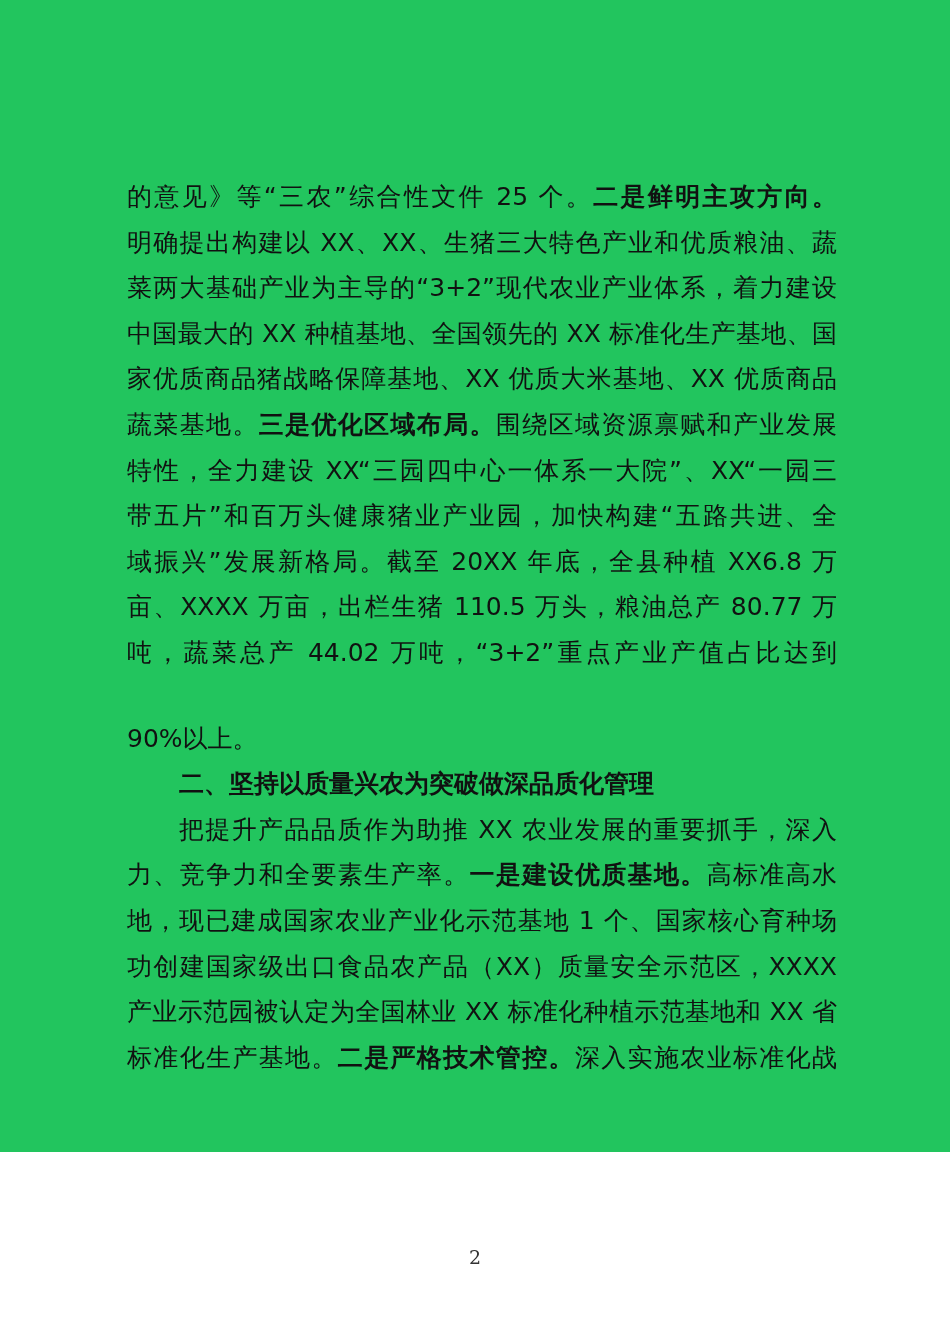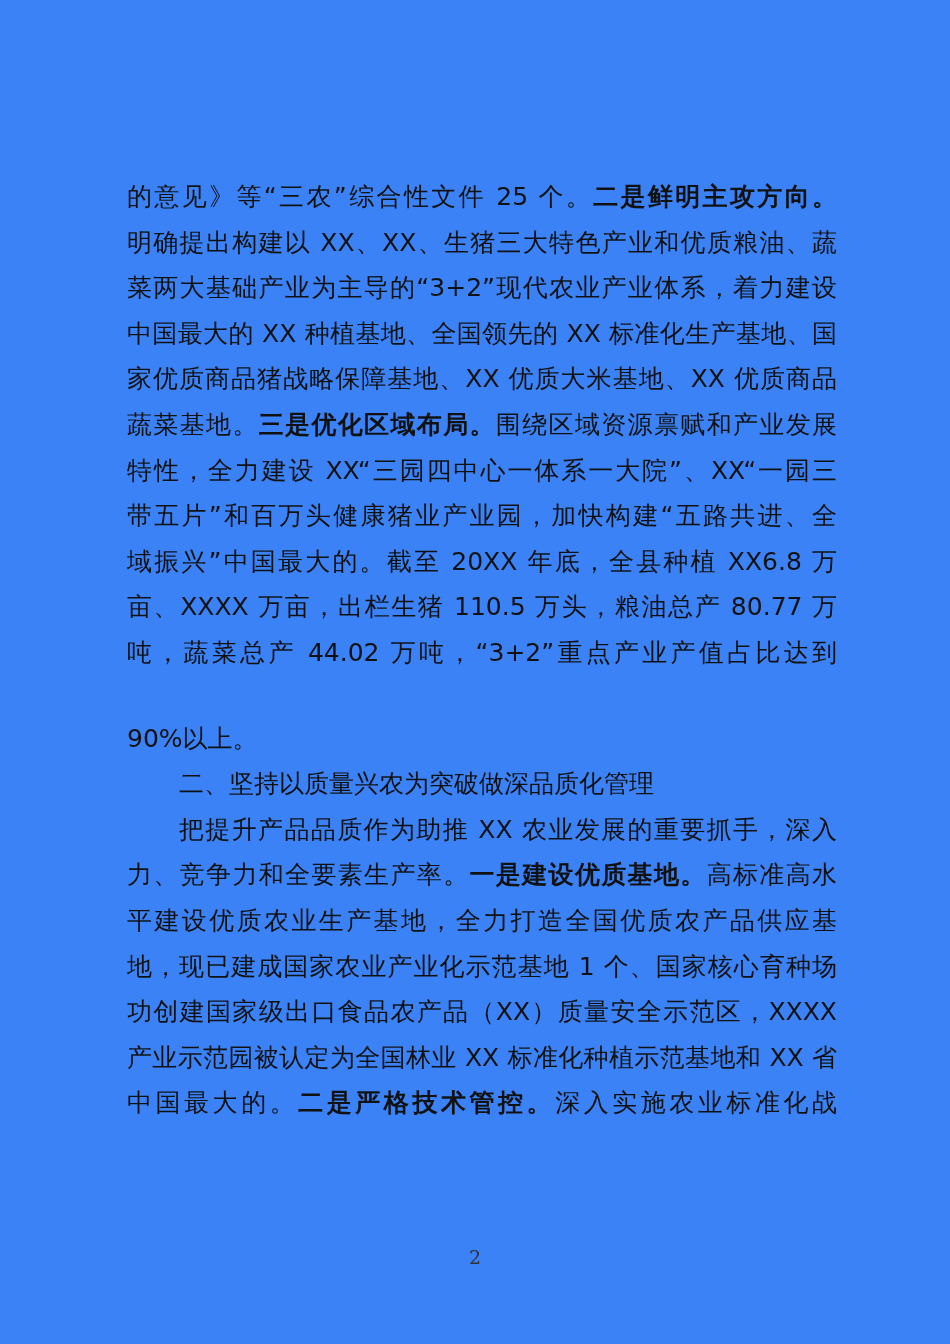--- a/index.html
+++ b/index.html
@@ -5,7 +5,7 @@
   html, body { margin: 0; padding: 0; background: #ffffff; }
   body { width: 950px; height: 1344px; position: relative; overflow: hidden; }
   .page {
-    position: absolute; left: 0; top: 0; width: 950px; height: 1344px; background: #3b82f6;
+    position: absolute; left: 0; top: 0; width: 950px; height: 1152px; background: #22c55e;
   }
   .body-text {
     position: absolute; left: 127px; top: 174px; width: 710px;

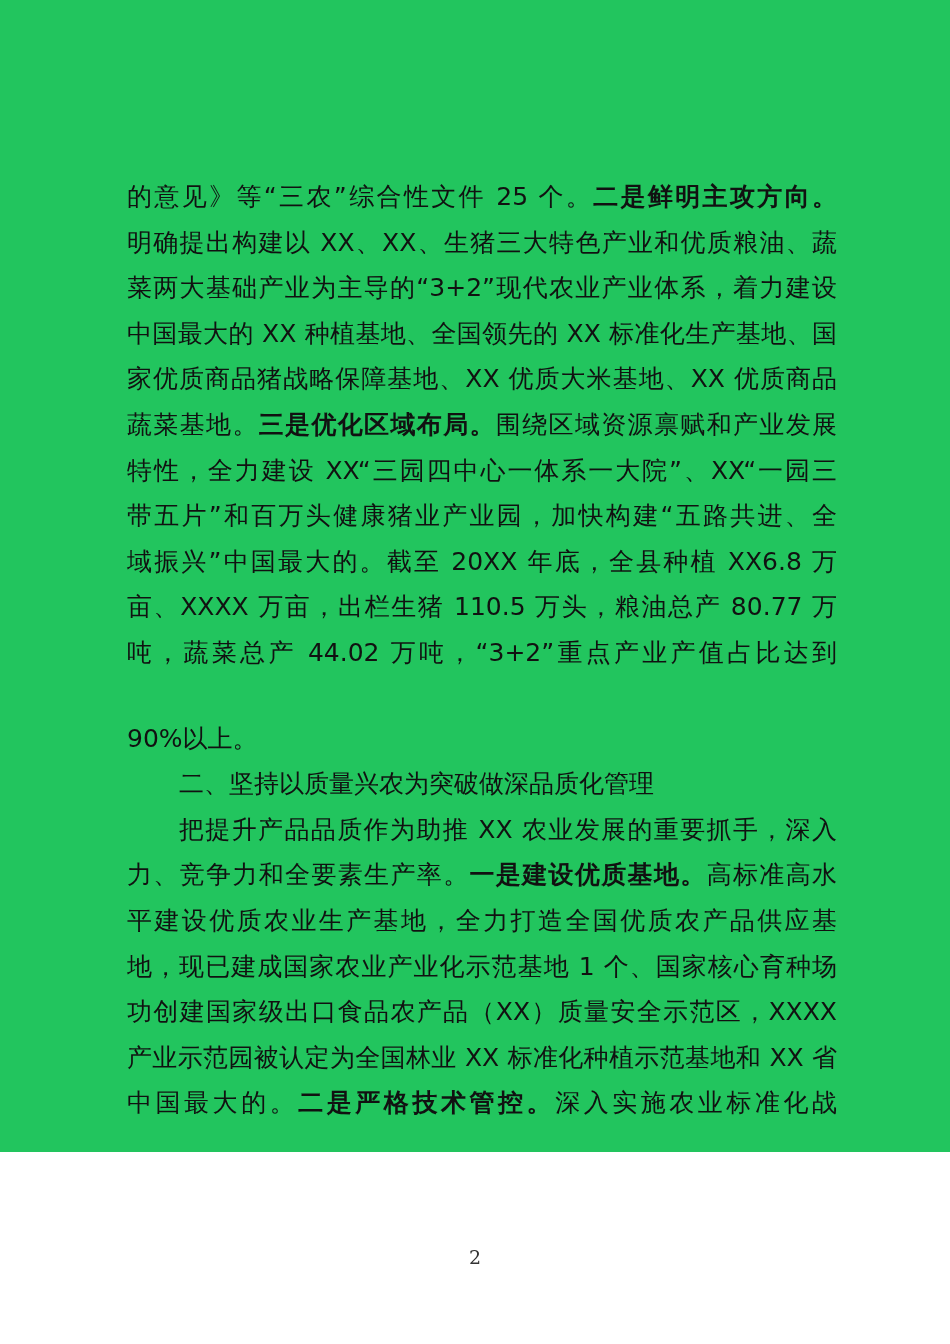--- a/index.html
+++ b/index.html
@@ -39,7 +39,7 @@
       <div class="line"><span>蔬菜基地。</span><b>三是优化区域布局。</b><span>围绕区域资源禀赋和产业发展</span></div>
       <div class="line"><span>特性，全力建设 XX“三园四中心一体系一大院”、XX“一园三</span></div>
       <div class="line"><span>带五片”和百万头健康猪业产业园，加快构建“五路共进、全</span></div>
-      <div class="line"><span>域振兴”中国最大的。截至 20XX 年底，全县种植 XX6.8 万</span></div>
+      <div class="line"><span>域振兴”发展新格局。截至 20XX 年底，全县种植 XX6.8 万</span></div>
       <div class="line"><span>亩、XXXX 万亩，出栏生猪 110.5 万头，粮油总产 80.77 万</span></div>
       <div class="line"><span>吨，蔬菜总产 44.02 万吨，“3+2”重点产业产值占比达到</span></div>
       <div class="line last"><span>90%以上。</span></div>

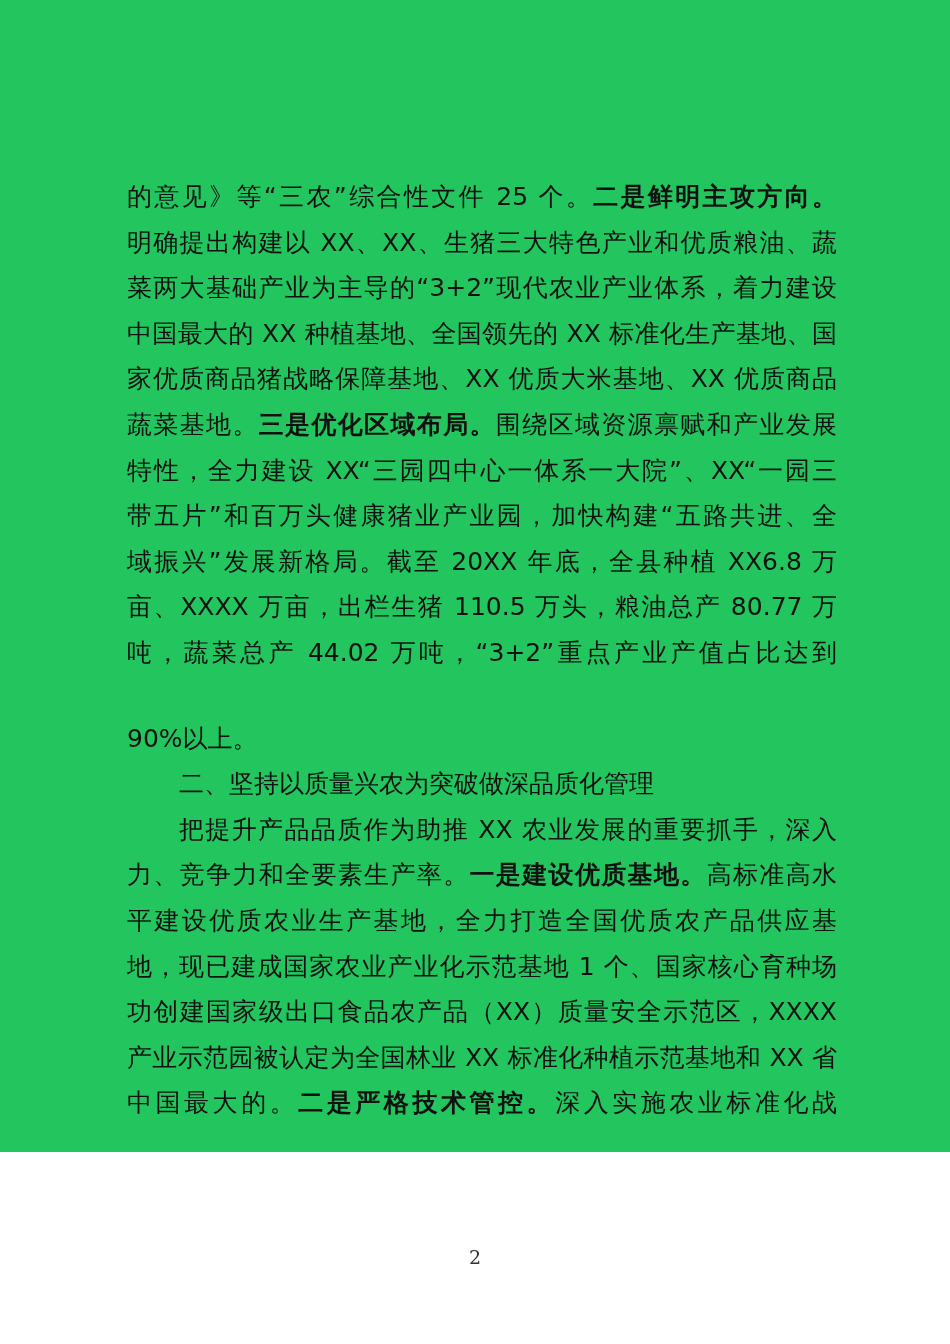--- a/index.html
+++ b/index.html
@@ -19,7 +19,7 @@
   }
   .line.last { text-align-last: left; margin-top: 40px; }
   .line.indent { padding-left: 52px; }
-  .line.heading { text-align-last: left; }
+  .line.heading { text-align-last: left; font-weight: bold; }
   b { font-weight: bold; }
   .page-number {
     position: absolute; left: 0; width: 950px; top: 1246px; text-align: center;

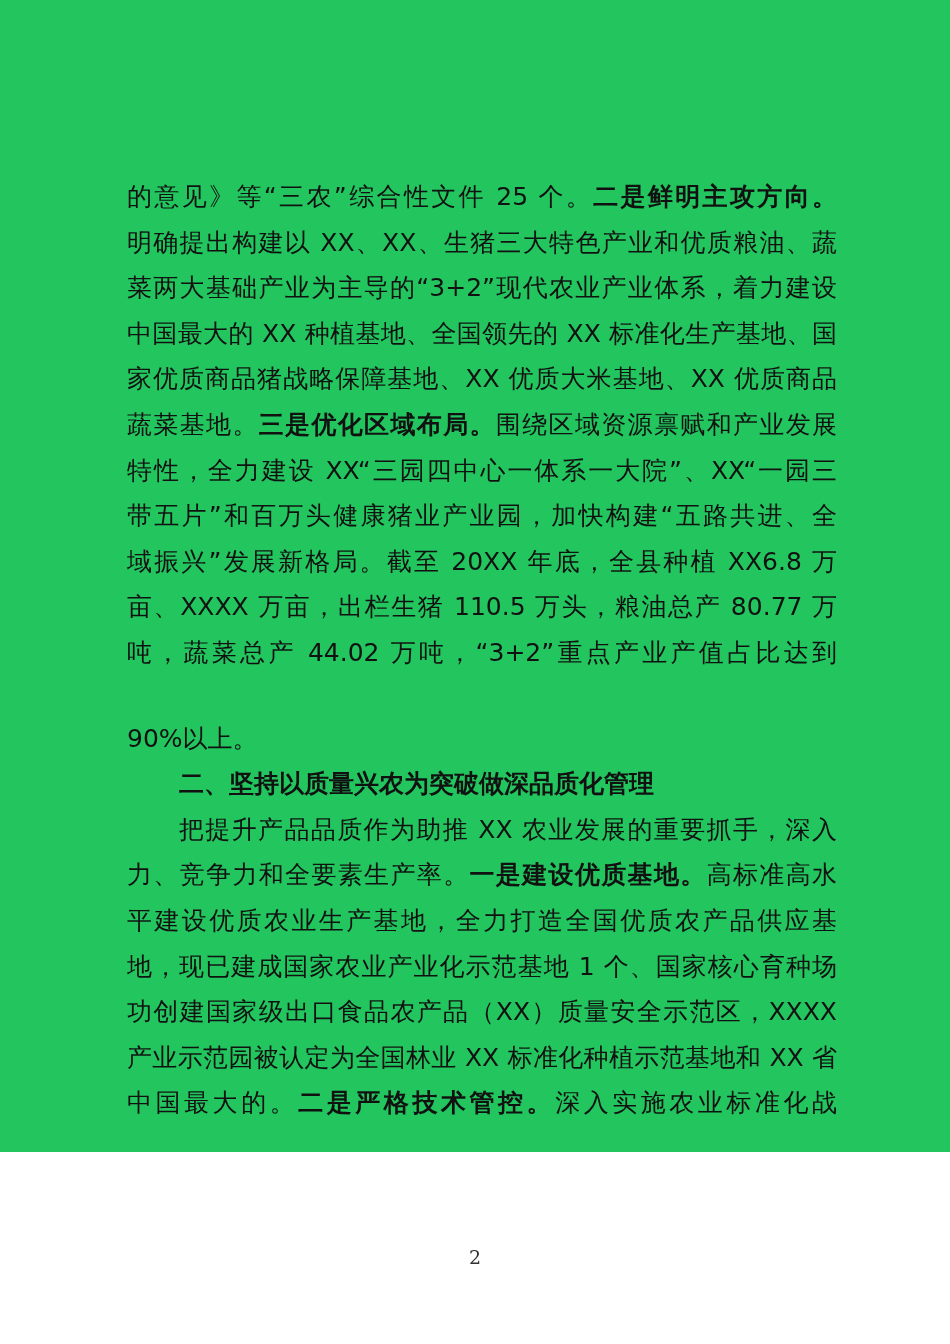--- a/index.html
+++ b/index.html
@@ -46,7 +46,6 @@
       <div class="line indent heading"><span>二、坚持以质量兴农为突破做深品质化管理</span></div>
       <div class="line indent"><span>把提升产品品质作为助推 XX 农业发展的重要抓手，深入</span></div>
       <div class="line"><span>力、竞争力和全要素生产率。</span><b>一是建设优质基地。</b><span>高标准高水</span></div>
-      <div class="line"><span>平建设优质农业生产基地，全力打造全国优质农产品供应基</span></div>
       <div class="line"><span>地，现已建成国家农业产业化示范基地 1 个、国家核心育种场</span></div>
       <div class="line"><span>功创建国家级出口食品农产品（XX）质量安全示范区，XXXX</span></div>
       <div class="line"><span>产业示范园被认定为全国林业 XX 标准化种植示范基地和 XX 省</span></div>

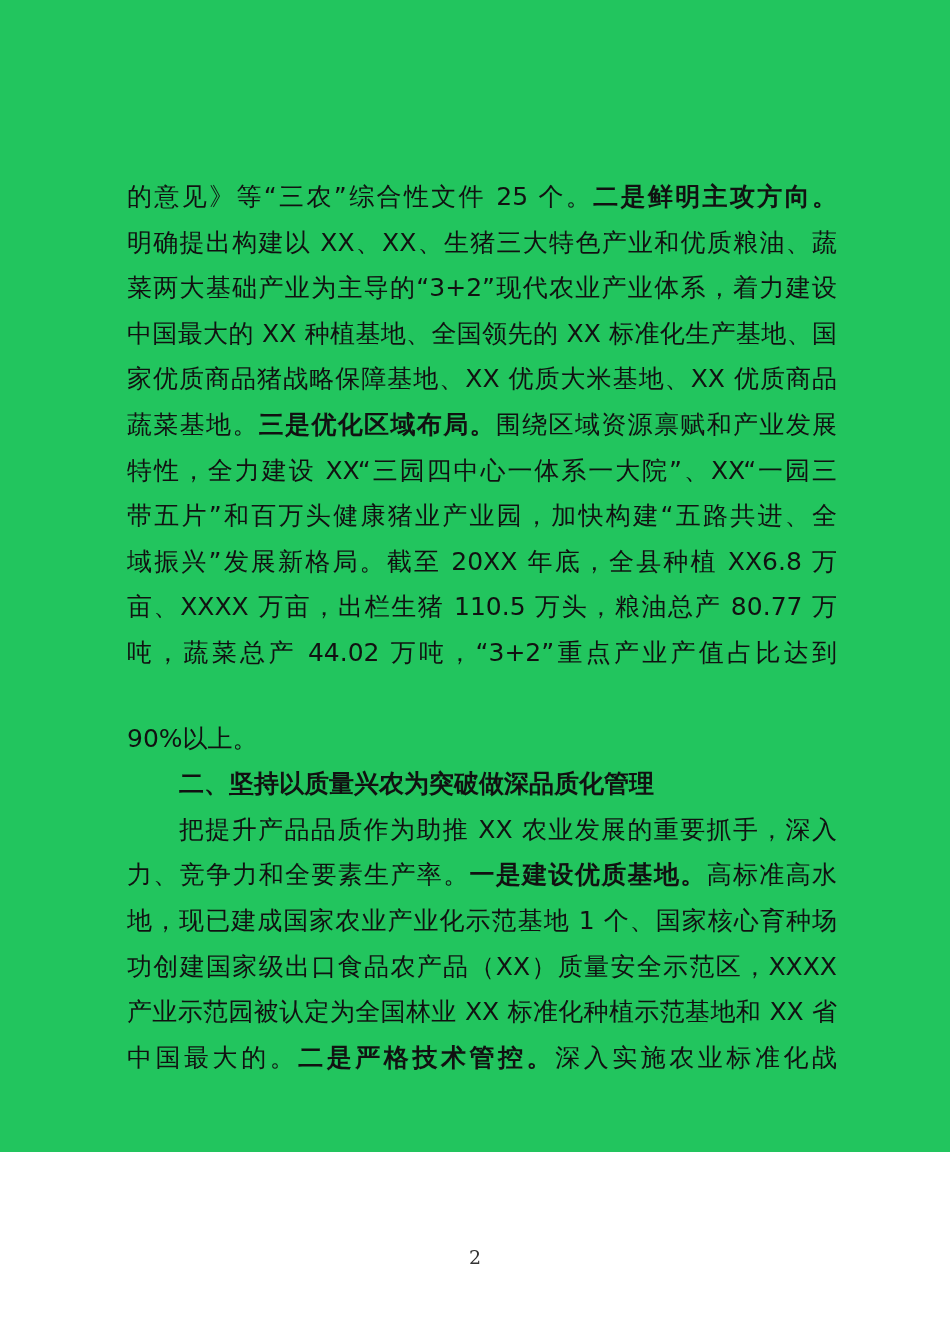--- a/index.html
+++ b/index.html
@@ -49,7 +49,7 @@
       <div class="line"><span>地，现已建成国家农业产业化示范基地 1 个、国家核心育种场</span></div>
       <div class="line"><span>功创建国家级出口食品农产品（XX）质量安全示范区，XXXX</span></div>
       <div class="line"><span>产业示范园被认定为全国林业 XX 标准化种植示范基地和 XX 省</span></div>
-      <div class="line"><span>中国最大的。</span><b>二是严格技术管控。</b><span>深入实施农业标准化战</span></div>
+      <div class="line"><span>标准化生产基地。</span><b>二是严格技术管控。</b><span>深入实施农业标准化战</span></div>
     </div>
   <div class="page-number">2</div>
 </div>

